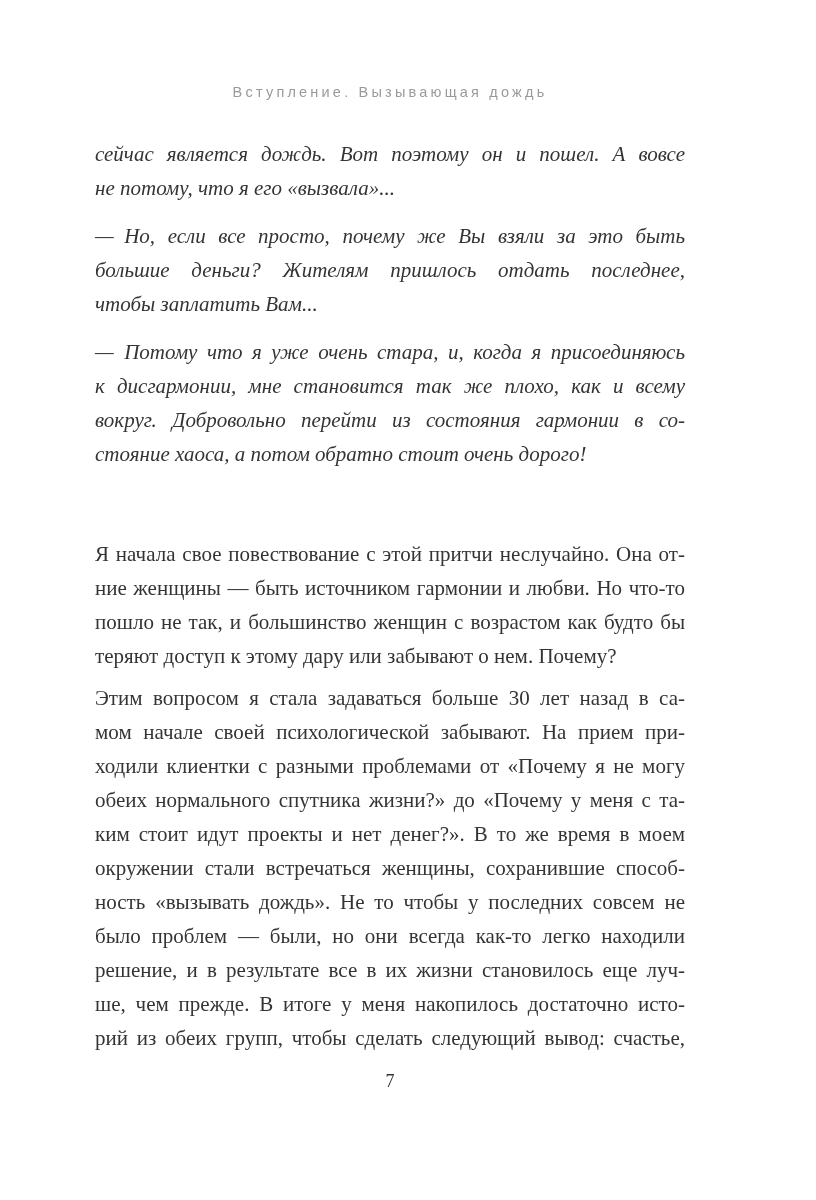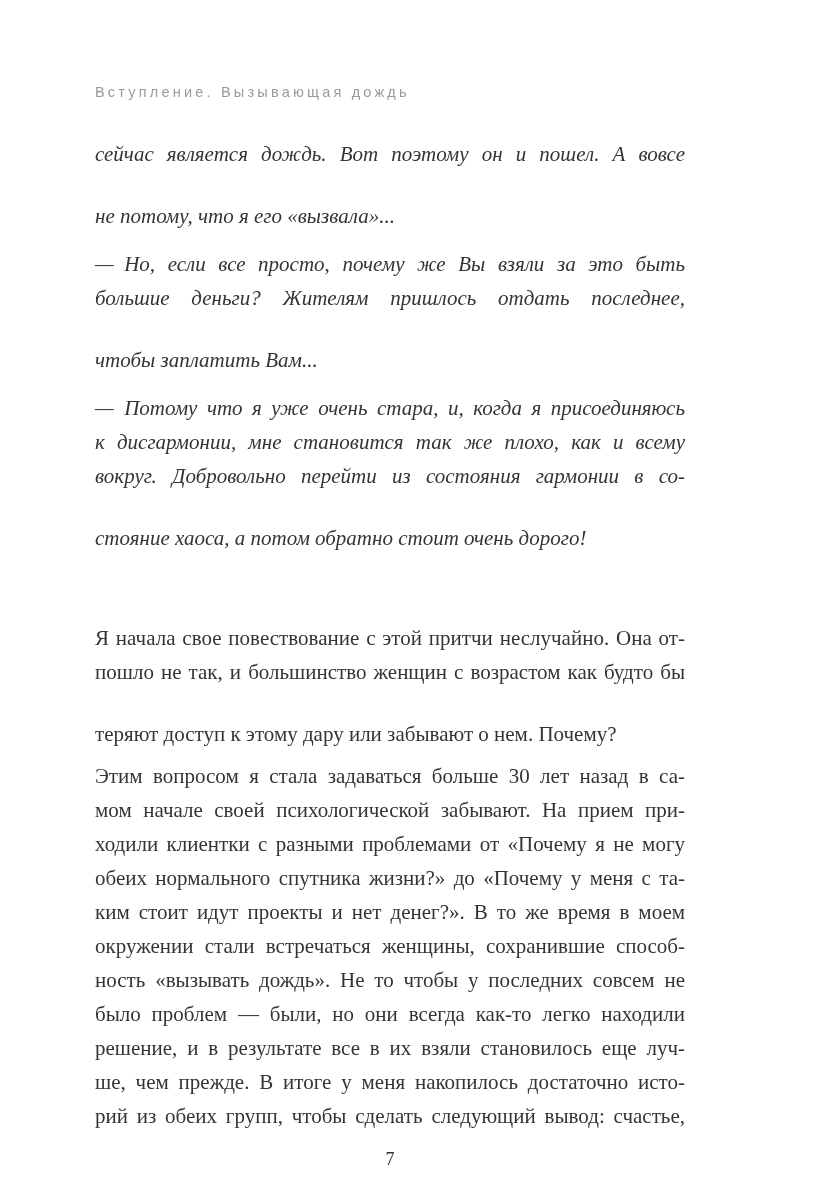--- a/index.html
+++ b/index.html
@@ -19,6 +19,7 @@
     padding-top: 84px;
     margin-left: 95px;
     width: 590px;
+    text-align: center;
     font-family: "Liberation Sans", "DejaVu Sans", sans-serif;
     font-size: 14.5px;
     font-weight: 400;

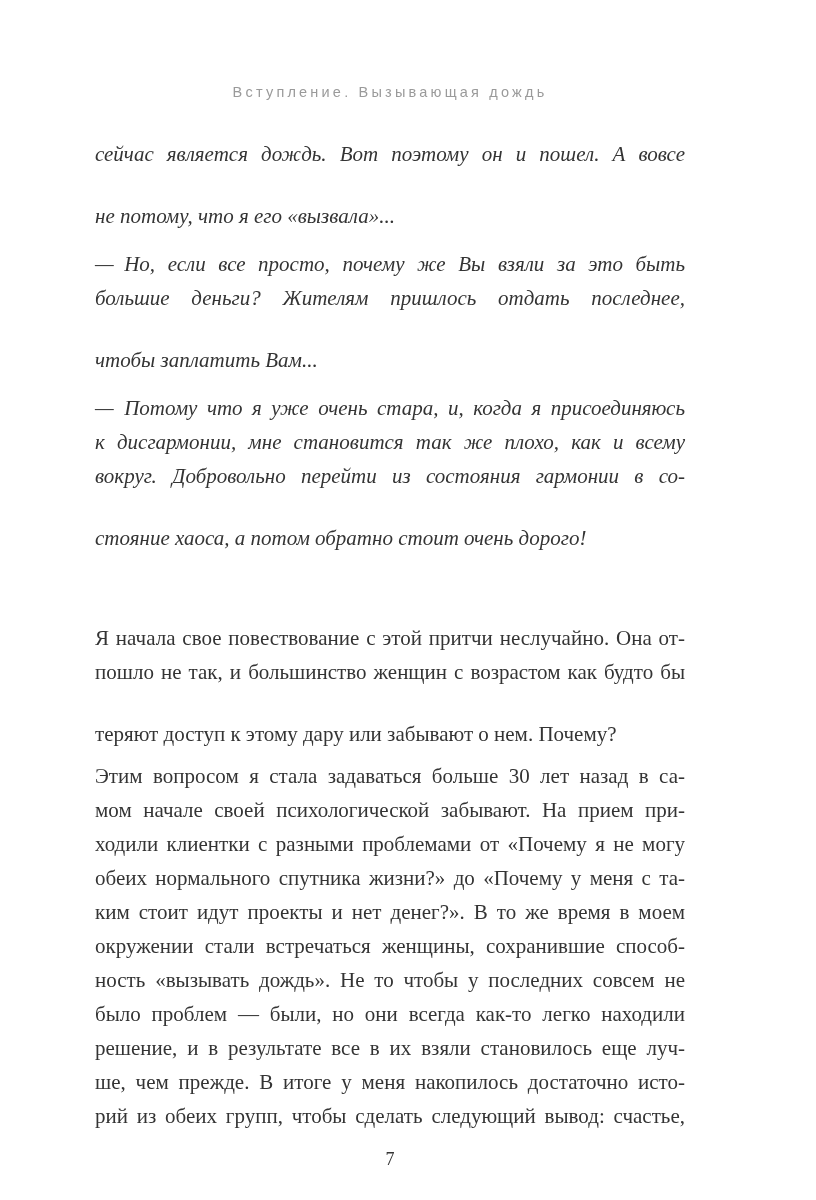--- a/index.html
+++ b/index.html
@@ -45,7 +45,6 @@
   .para .line.last {
     text-align: left;
     text-align-last: auto;
-    margin-top: 28px;
   }
   .page-number {
     margin-top: 16px;

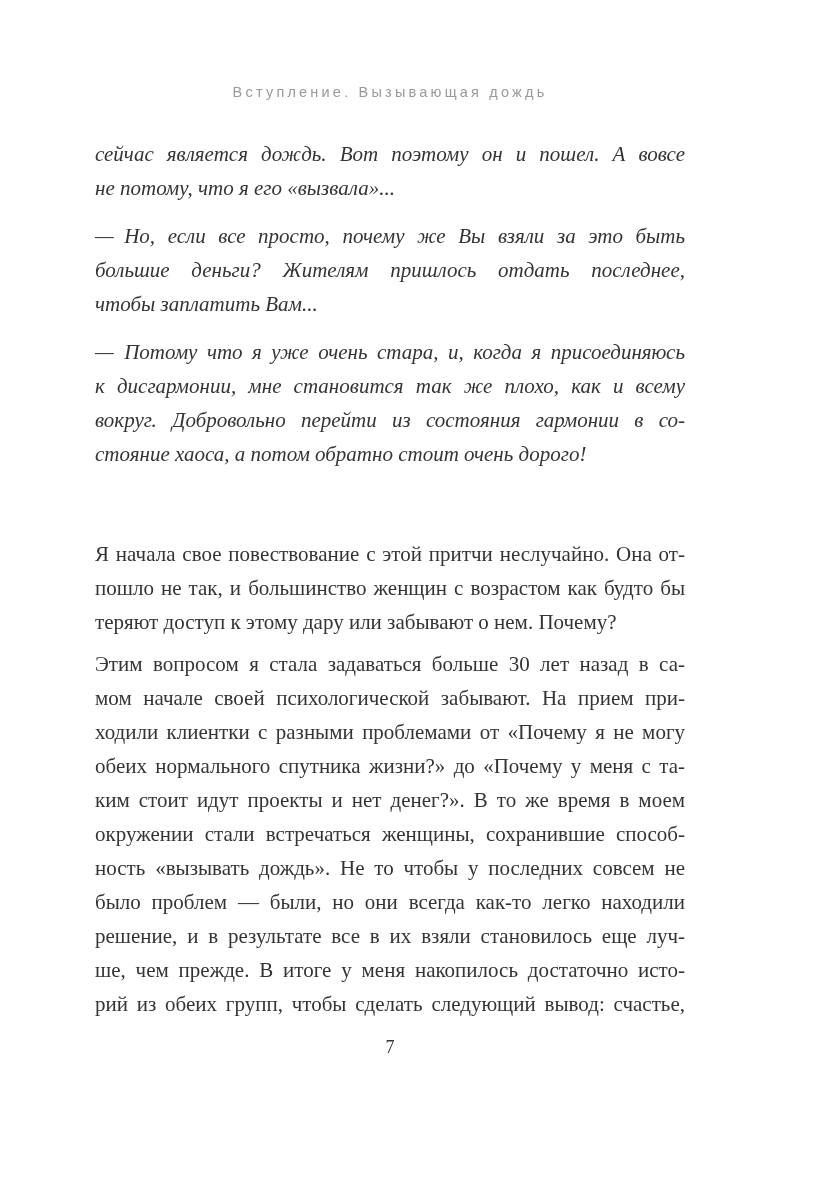--- a/index.html
+++ b/index.html
@@ -82,6 +82,7 @@
     <section class="body-text">
         <div class="para">
           <div class="line">Я начала свое повествование с этой притчи неслучайно. Она от-</div>
+          <div class="line">ние женщины — быть источником гармонии и любви. Но что-то</div>
           <div class="line">пошло не так, и большинство женщин с возрастом как будто бы</div>
           <div class="line last">теряют доступ к этому дару или забывают о нем. Почему?</div>
         </div>

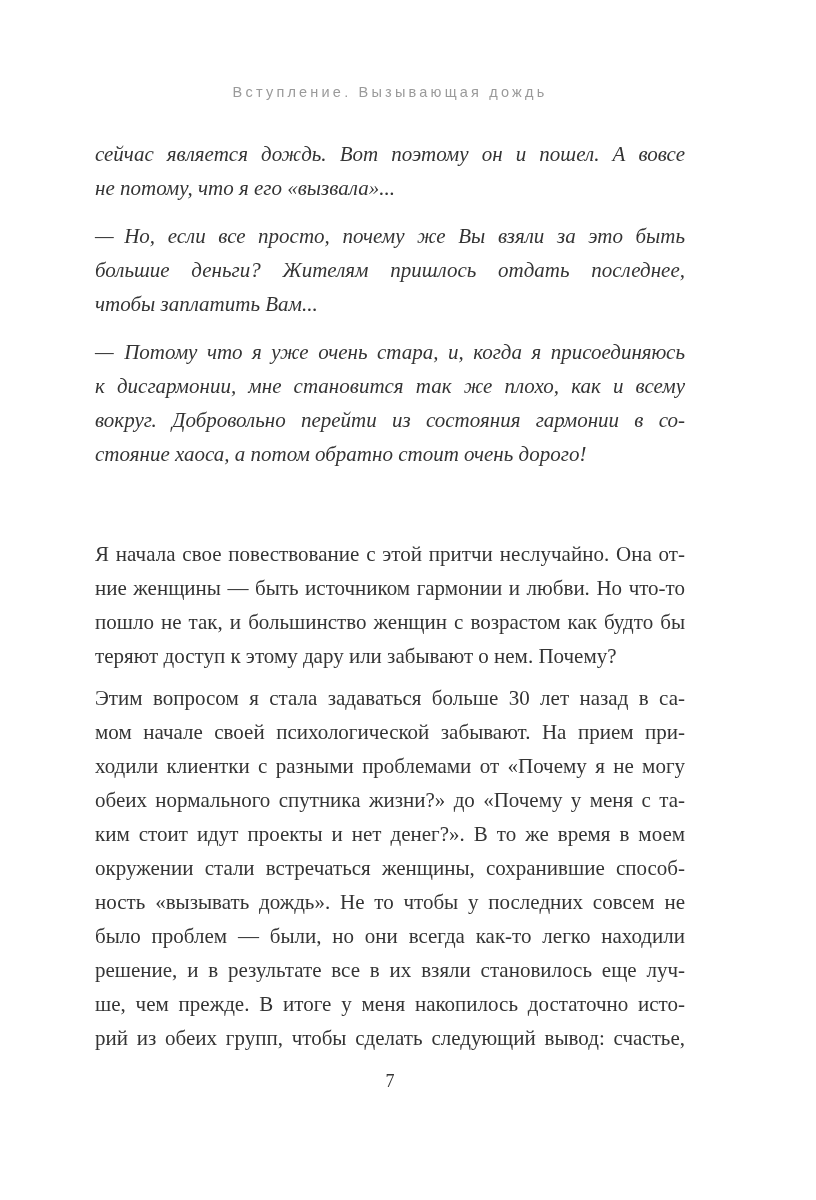--- a/index.html
+++ b/index.html
@@ -95,7 +95,7 @@
           <div class="line">окружении стали встречаться женщины, сохранившие способ-</div>
           <div class="line">ность «вызывать дождь». Не то чтобы у последних совсем не</div>
           <div class="line">было проблем — были, но они всегда как-то легко находили</div>
-          <div class="line">решение, и в результате все в их взяли становилось еще луч-</div>
+          <div class="line">решение, и в результате все в их жизни становилось еще луч-</div>
           <div class="line">ше, чем прежде. В итоге у меня накопилось достаточно исто-</div>
           <div class="line">рий из обеих групп, чтобы сделать следующий вывод: счастье,</div>
         </div>

